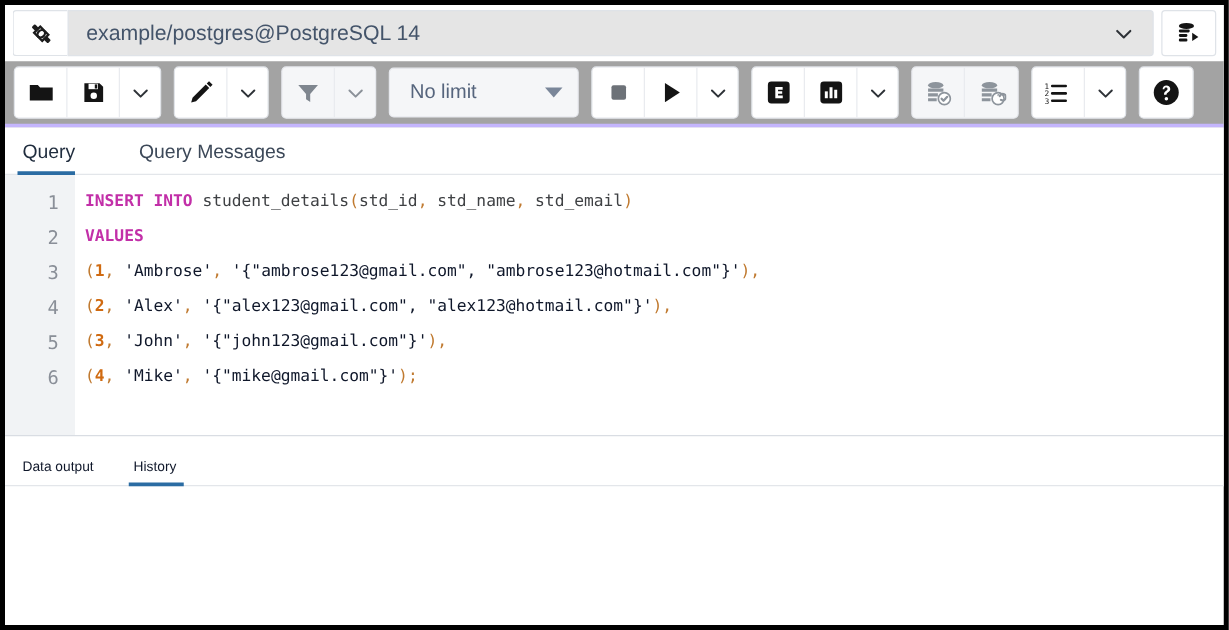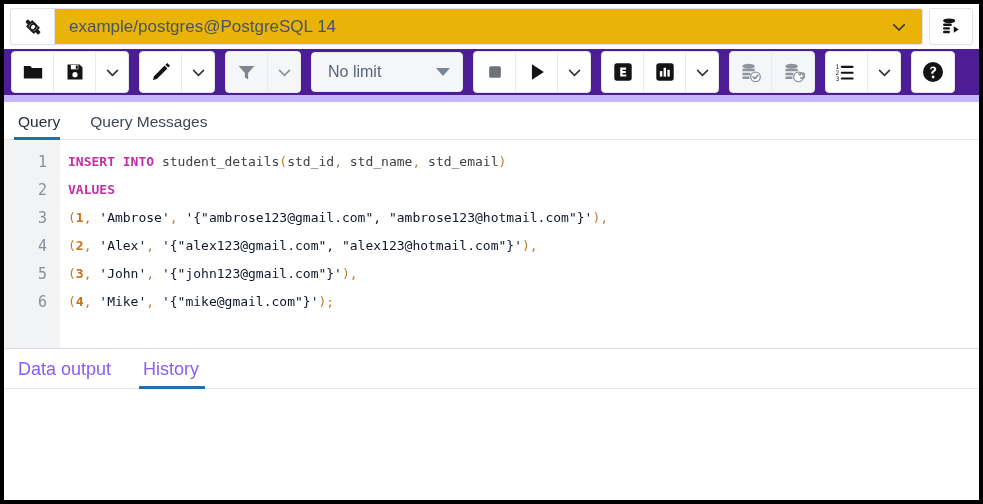--- a/index.html
+++ b/index.html
@@ -45,7 +45,7 @@
     border-radius:0 3px 3px 0;
     display:flex;
     align-items:center;
-    background:#eab308;
+    background:#e5e5e5;
     box-sizing:border-box;
     padding:0 10px 0 14px;
   }

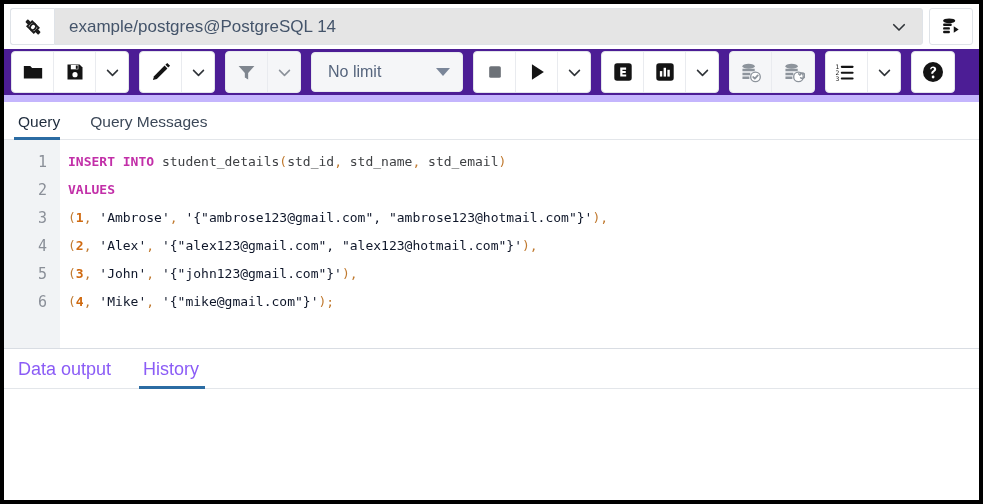--- a/index.html
+++ b/index.html
@@ -79,9 +79,9 @@
     align-items:center;
     padding:0 7px;
     gap:10px;
-    background:#4c1d95;
-    box-sizing:border-box;
-    border-bottom:7px solid #c4b5fd;
+    background:#a3a3a3;
+    box-sizing:border-box;
+    border-bottom:3px solid #c4b5fd;
   }
   .grp{
     display:flex;

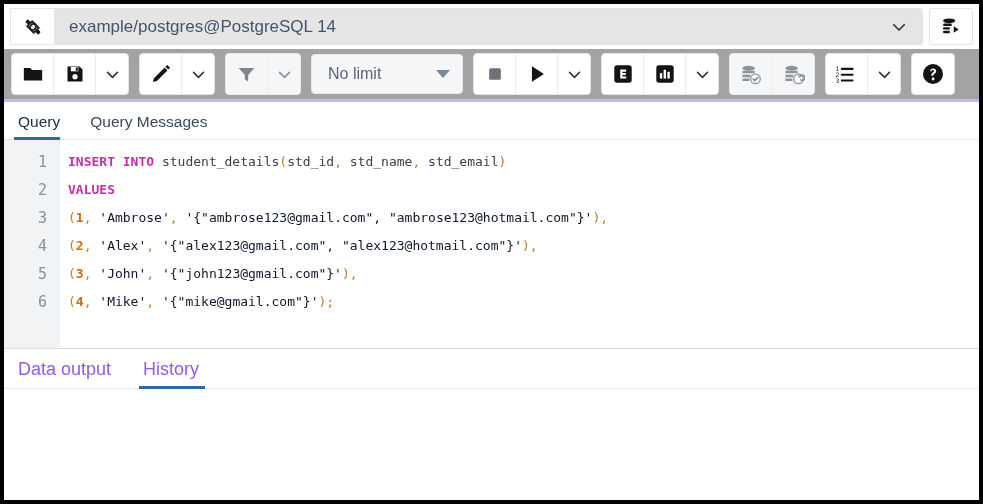--- a/index.html
+++ b/index.html
@@ -142,6 +142,7 @@
     border-bottom:1px solid #e3e6ea;
     background:#fff;
     box-sizing:border-box;
+    gap:21px;
   }
   .tab{
     font-size:15.5px;

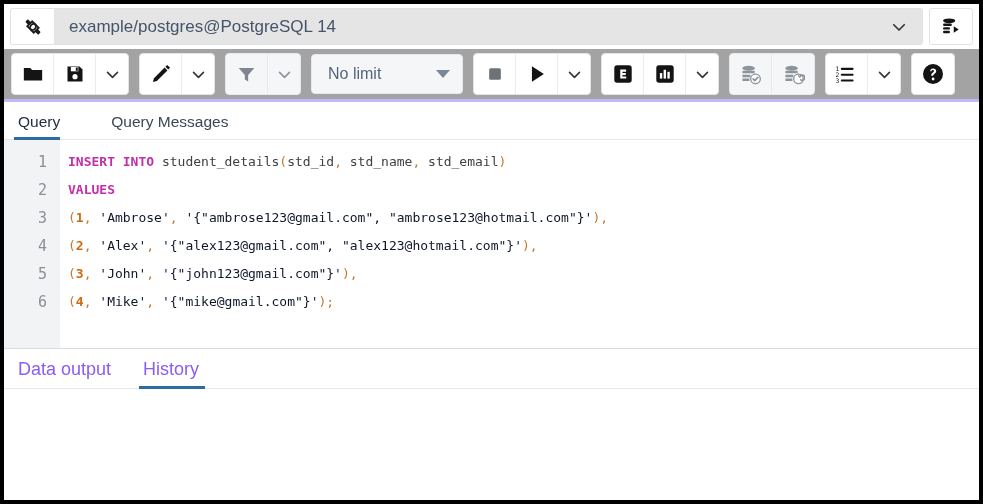--- a/index.html
+++ b/index.html
@@ -216,8 +216,8 @@
     box-sizing:border-box;
   }
   .btab{
-    font-size:18px;
-    color:#8b5cf6;
+    font-size:11px;
+    color:#0f172a;
     padding:0 6px 8px 4px;
     margin-right:22px;
     position:relative;

